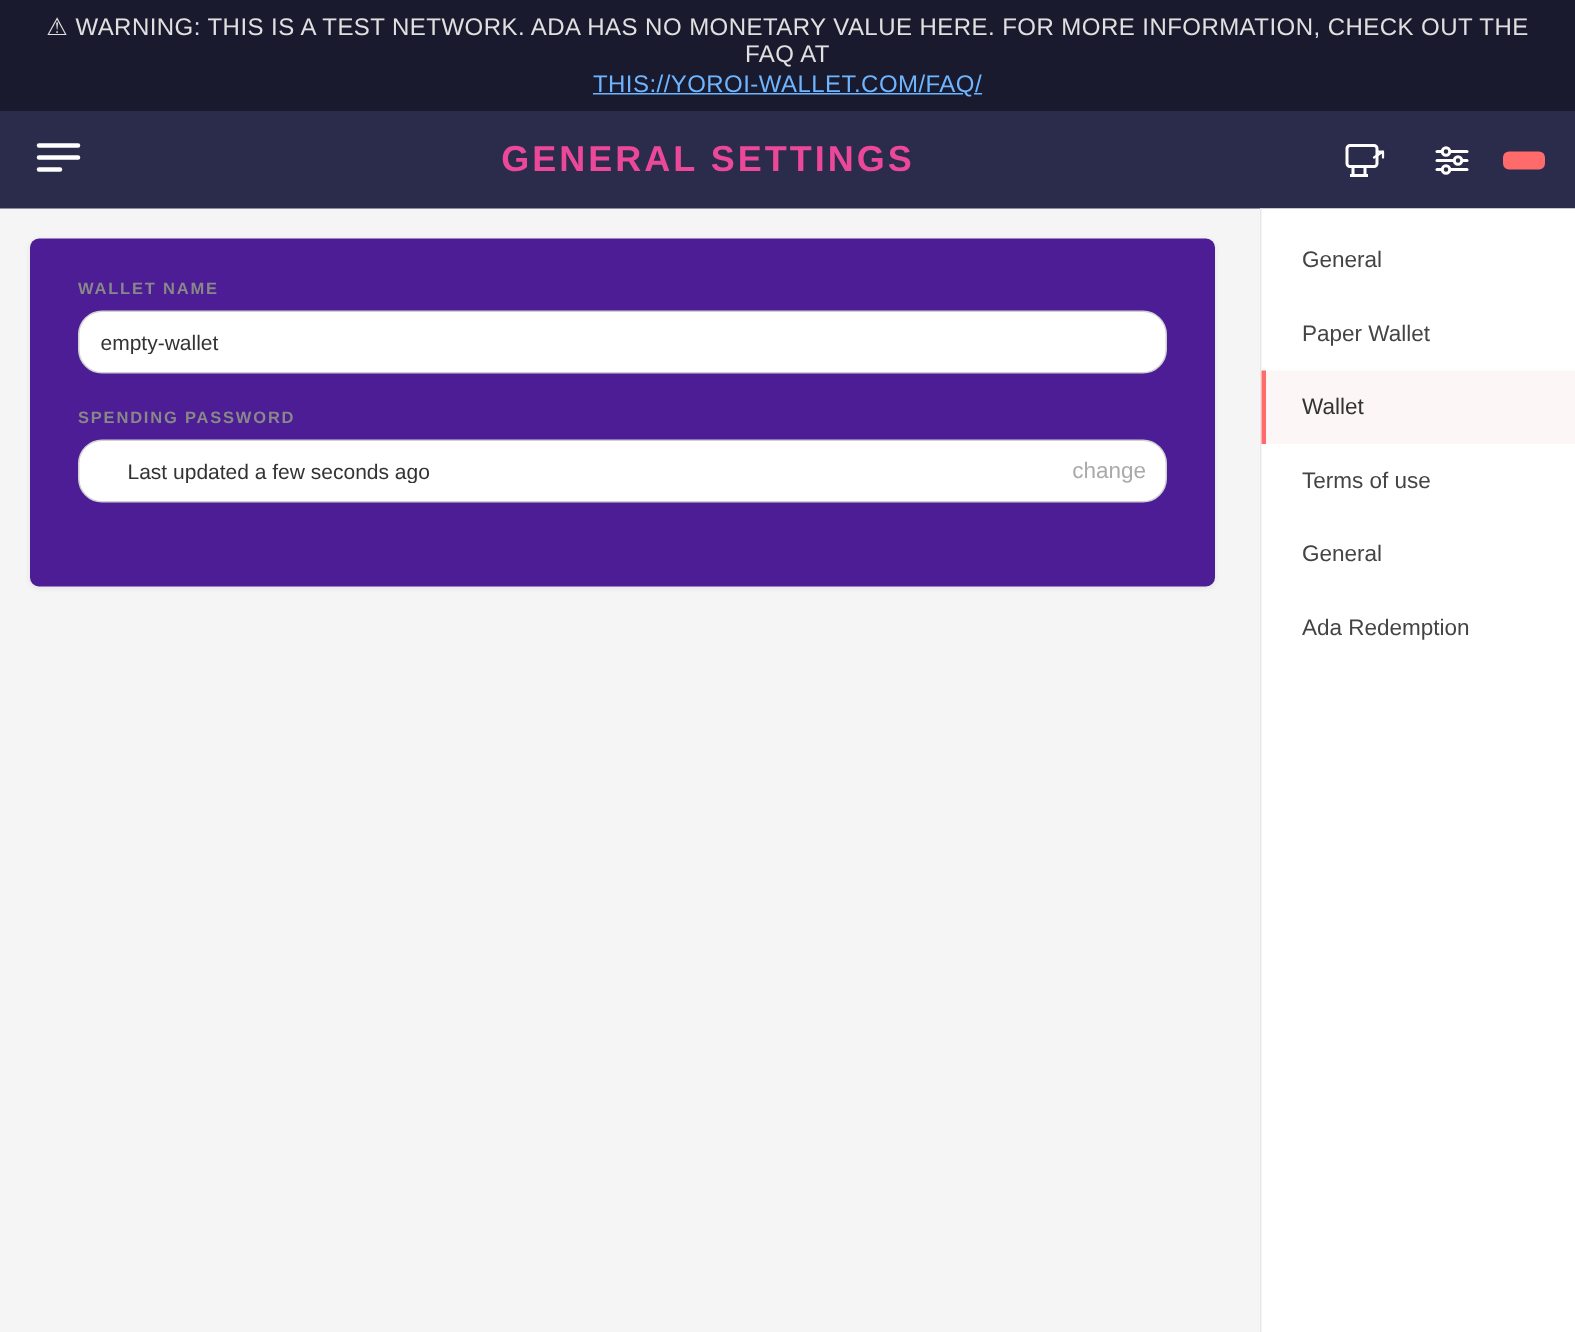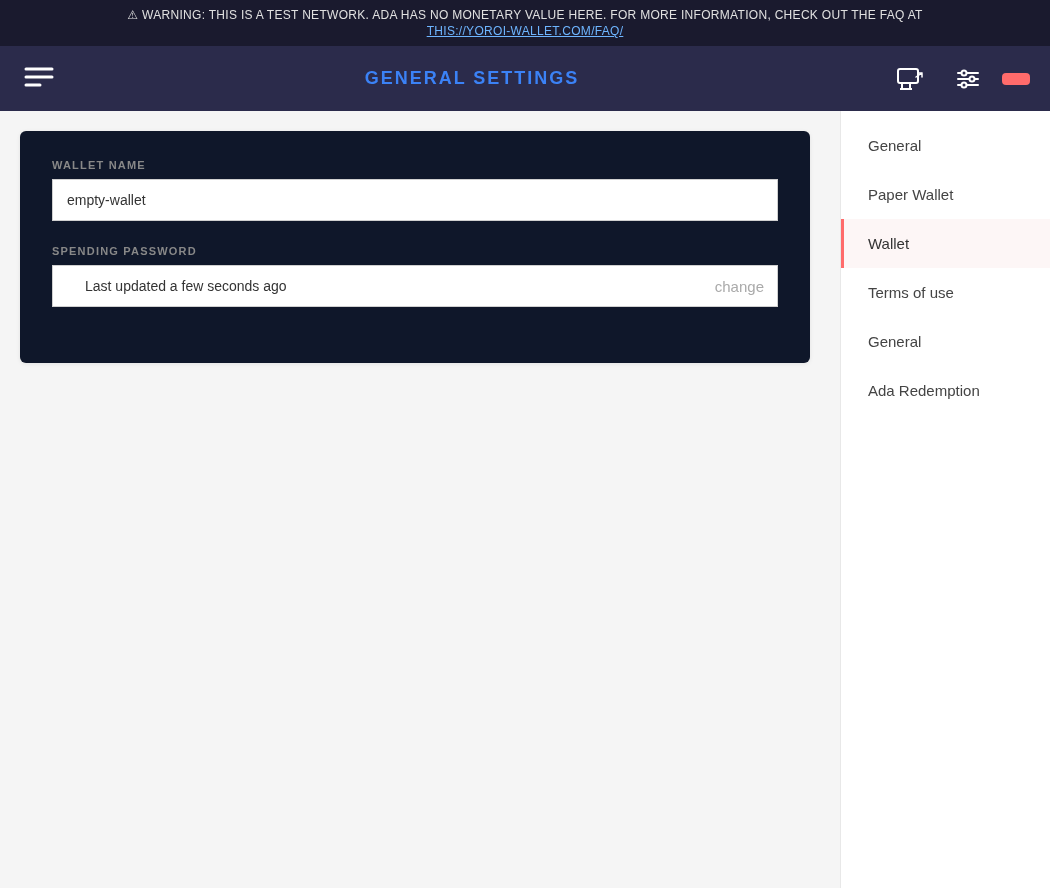--- a/index.html
+++ b/index.html
@@ -17,7 +17,7 @@
       color: #e0e0e0;
       text-align: center;
       padding: 8px 16px;
-      font-size: 12px;
+      font-size: 16px;
       font-weight: 500;
       letter-spacing: 0.3px;
     }

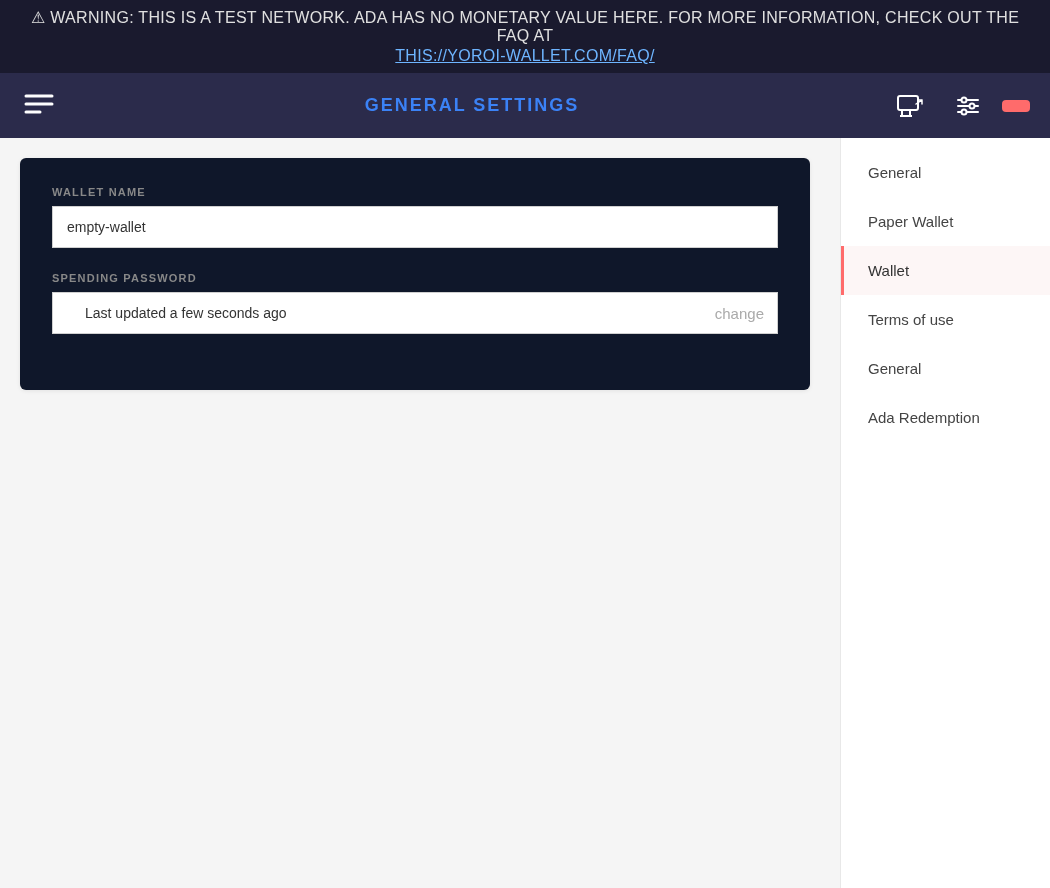--- a/index.html
+++ b/index.html
@@ -47,8 +47,8 @@
       line-height: 1;
     }
     .header-title {
-      color: #3b82f6;
-      font-size: 18px;
+      color: #ec4899;
+      font-size: 24px;
       font-weight: 600;
       letter-spacing: 2px;
       text-transform: uppercase;

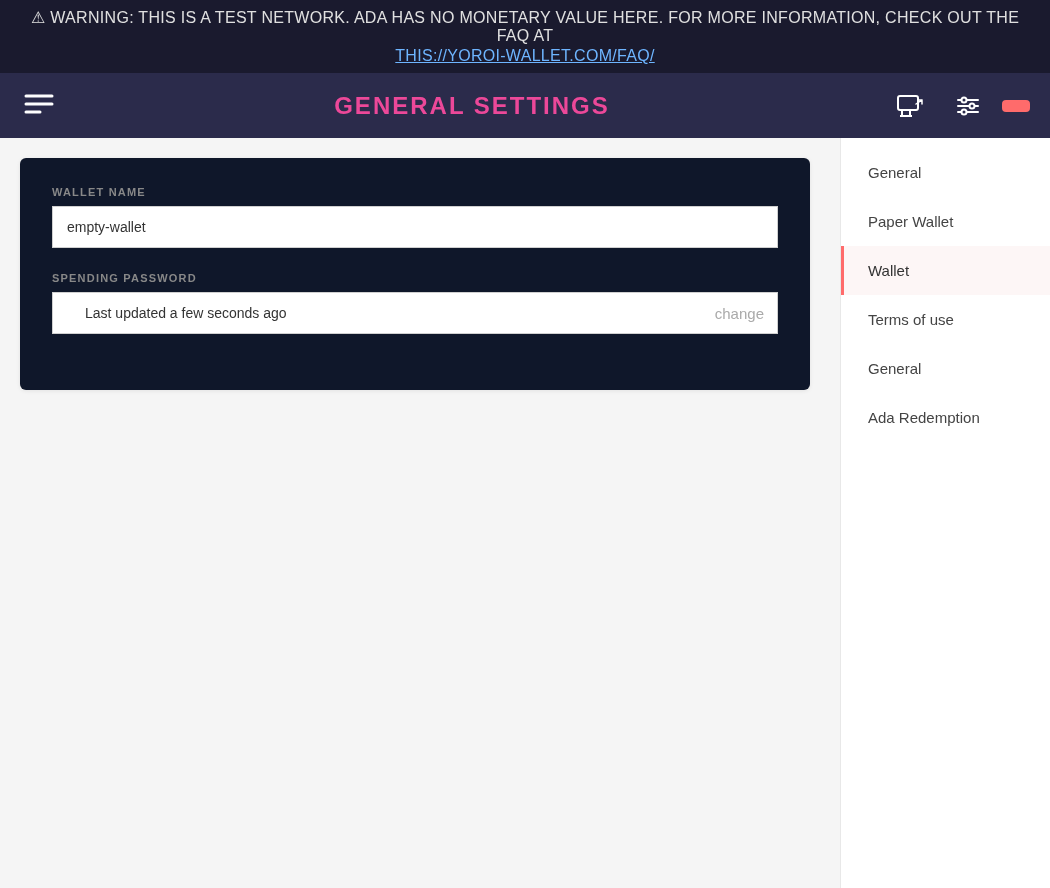--- a/index.html
+++ b/index.html
@@ -96,7 +96,7 @@
 
     
     .settings-card {
-      background: #0f172a;
+      background: #4c1d95;
       border-radius: 6px;
       padding: 28px 32px 32px;
       box-shadow: 0 1px 4px rgba(0,0,0,0.08);

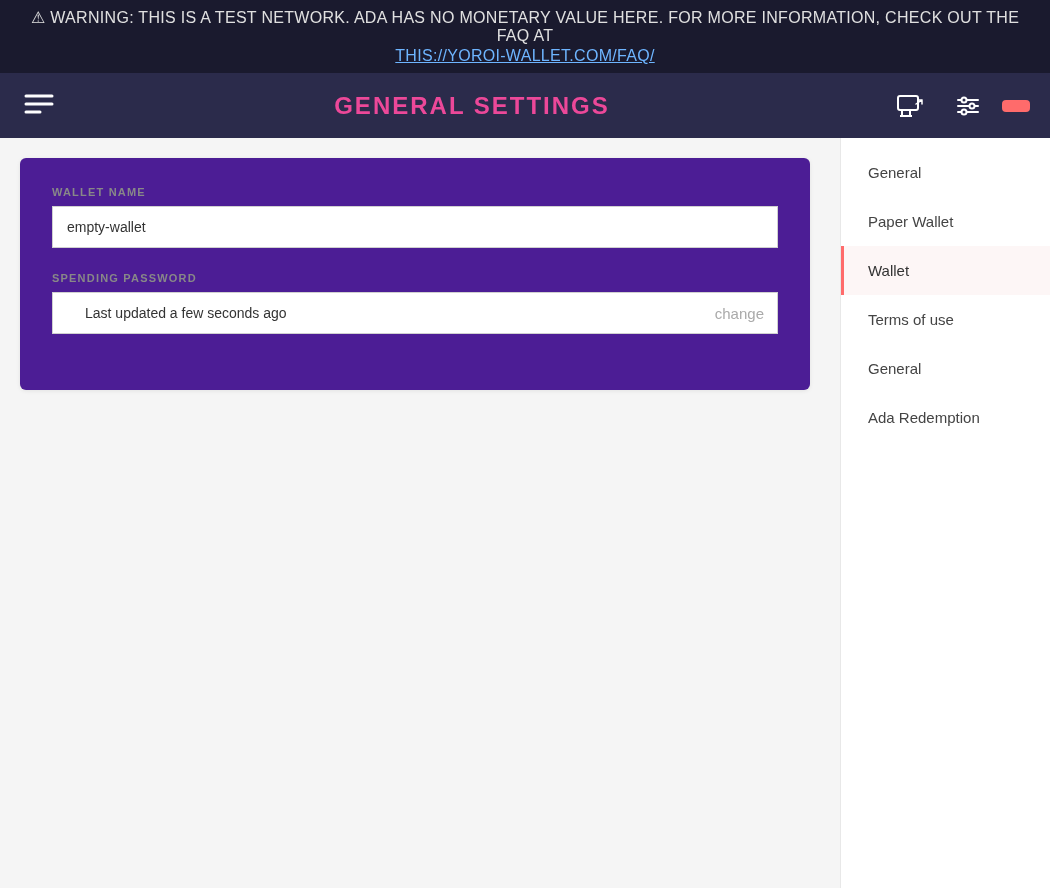--- a/index.html
+++ b/index.html
@@ -118,7 +118,7 @@
       width: 100%;
       padding: 12px 14px;
       border: 1px solid #d0d0d0;
-      border-radius: 0;
+      border-radius: 16px;
       font-size: 14px;
       color: #333;
       background: #fff;

